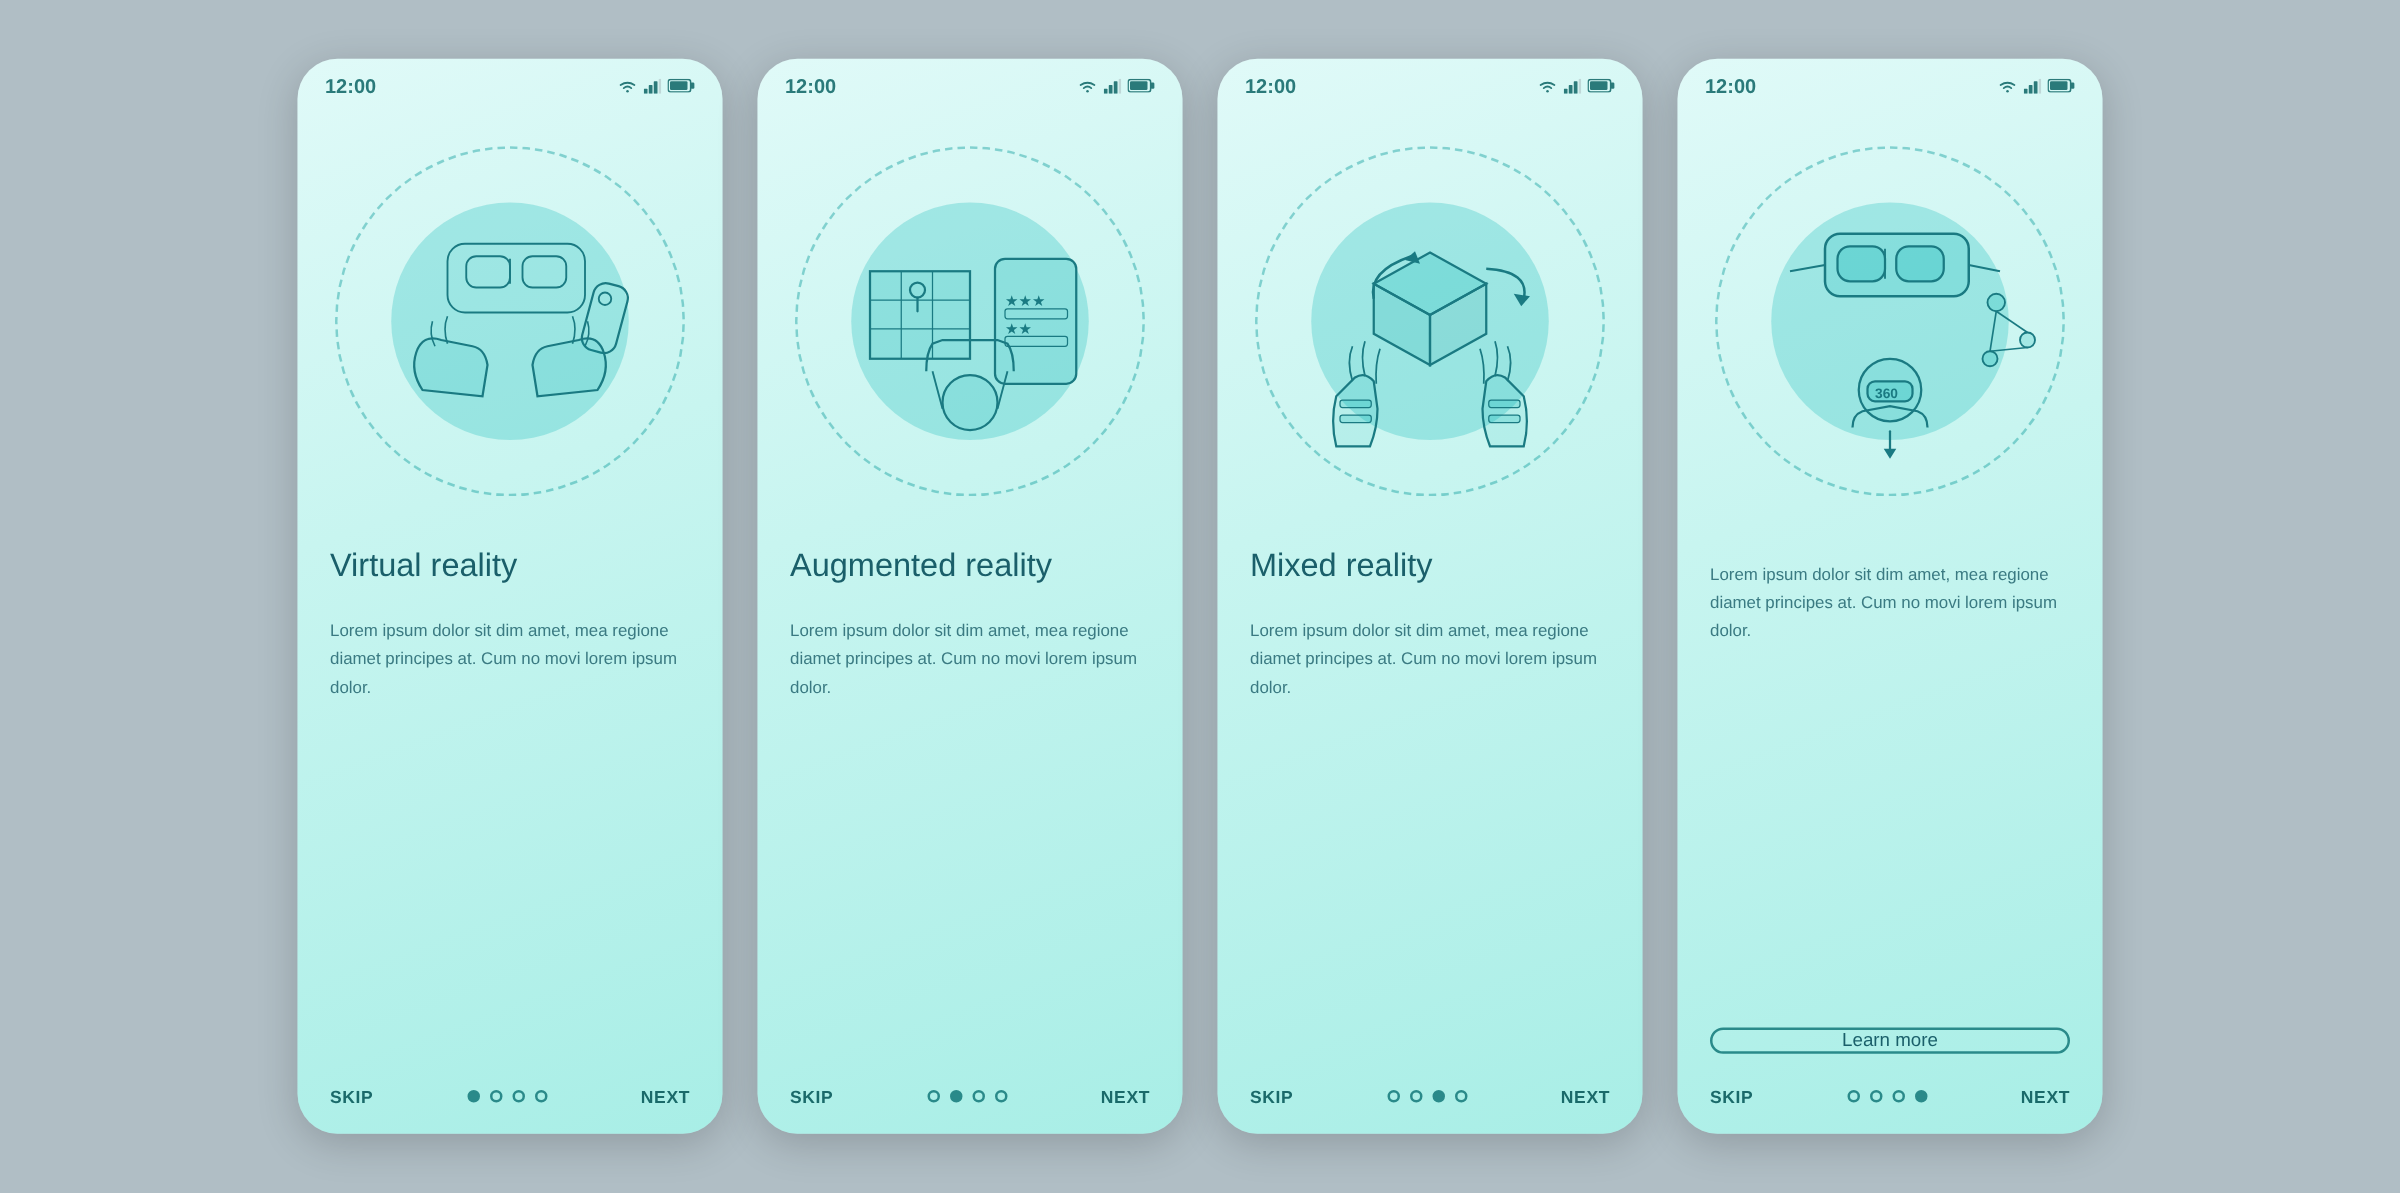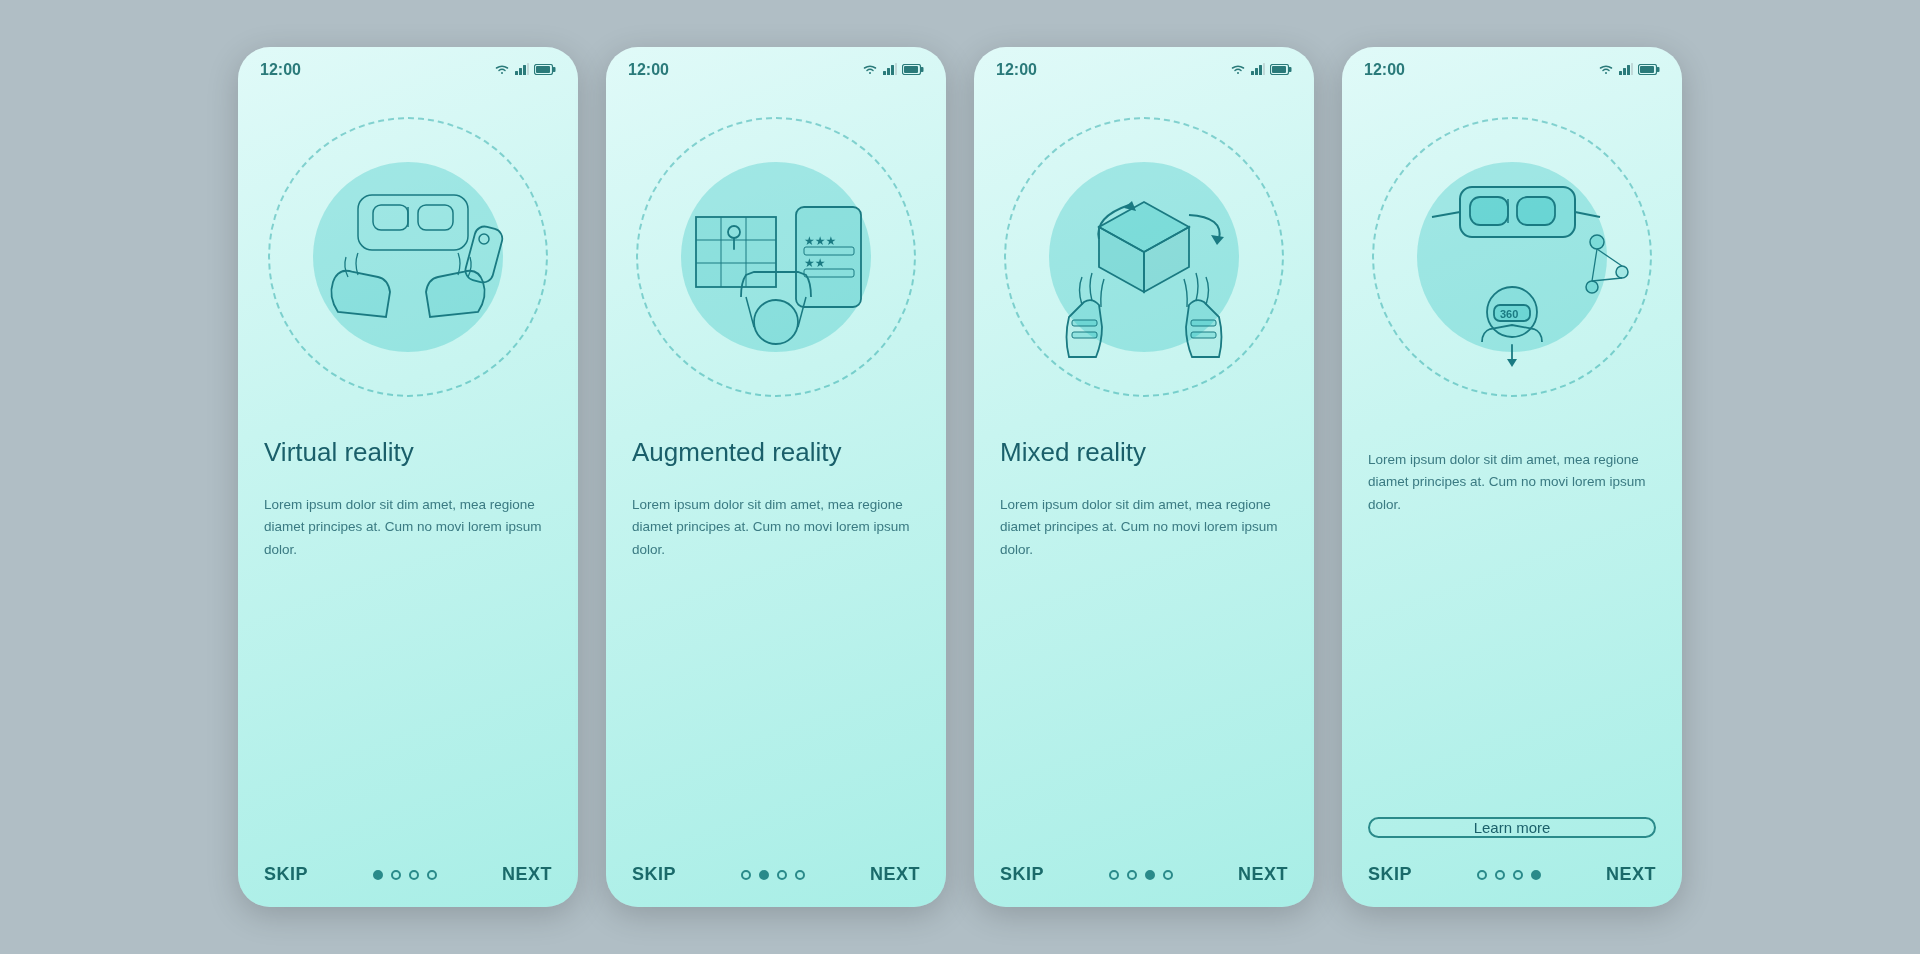--- a/index.html
+++ b/index.html
@@ -140,7 +140,7 @@
     }
 
     .nav-skip, .nav-next {
-      font-size: 18px;
+      font-size: 14px;
       font-weight: 600;
       color: #1a6a6a;
       letter-spacing: 0.5px;

